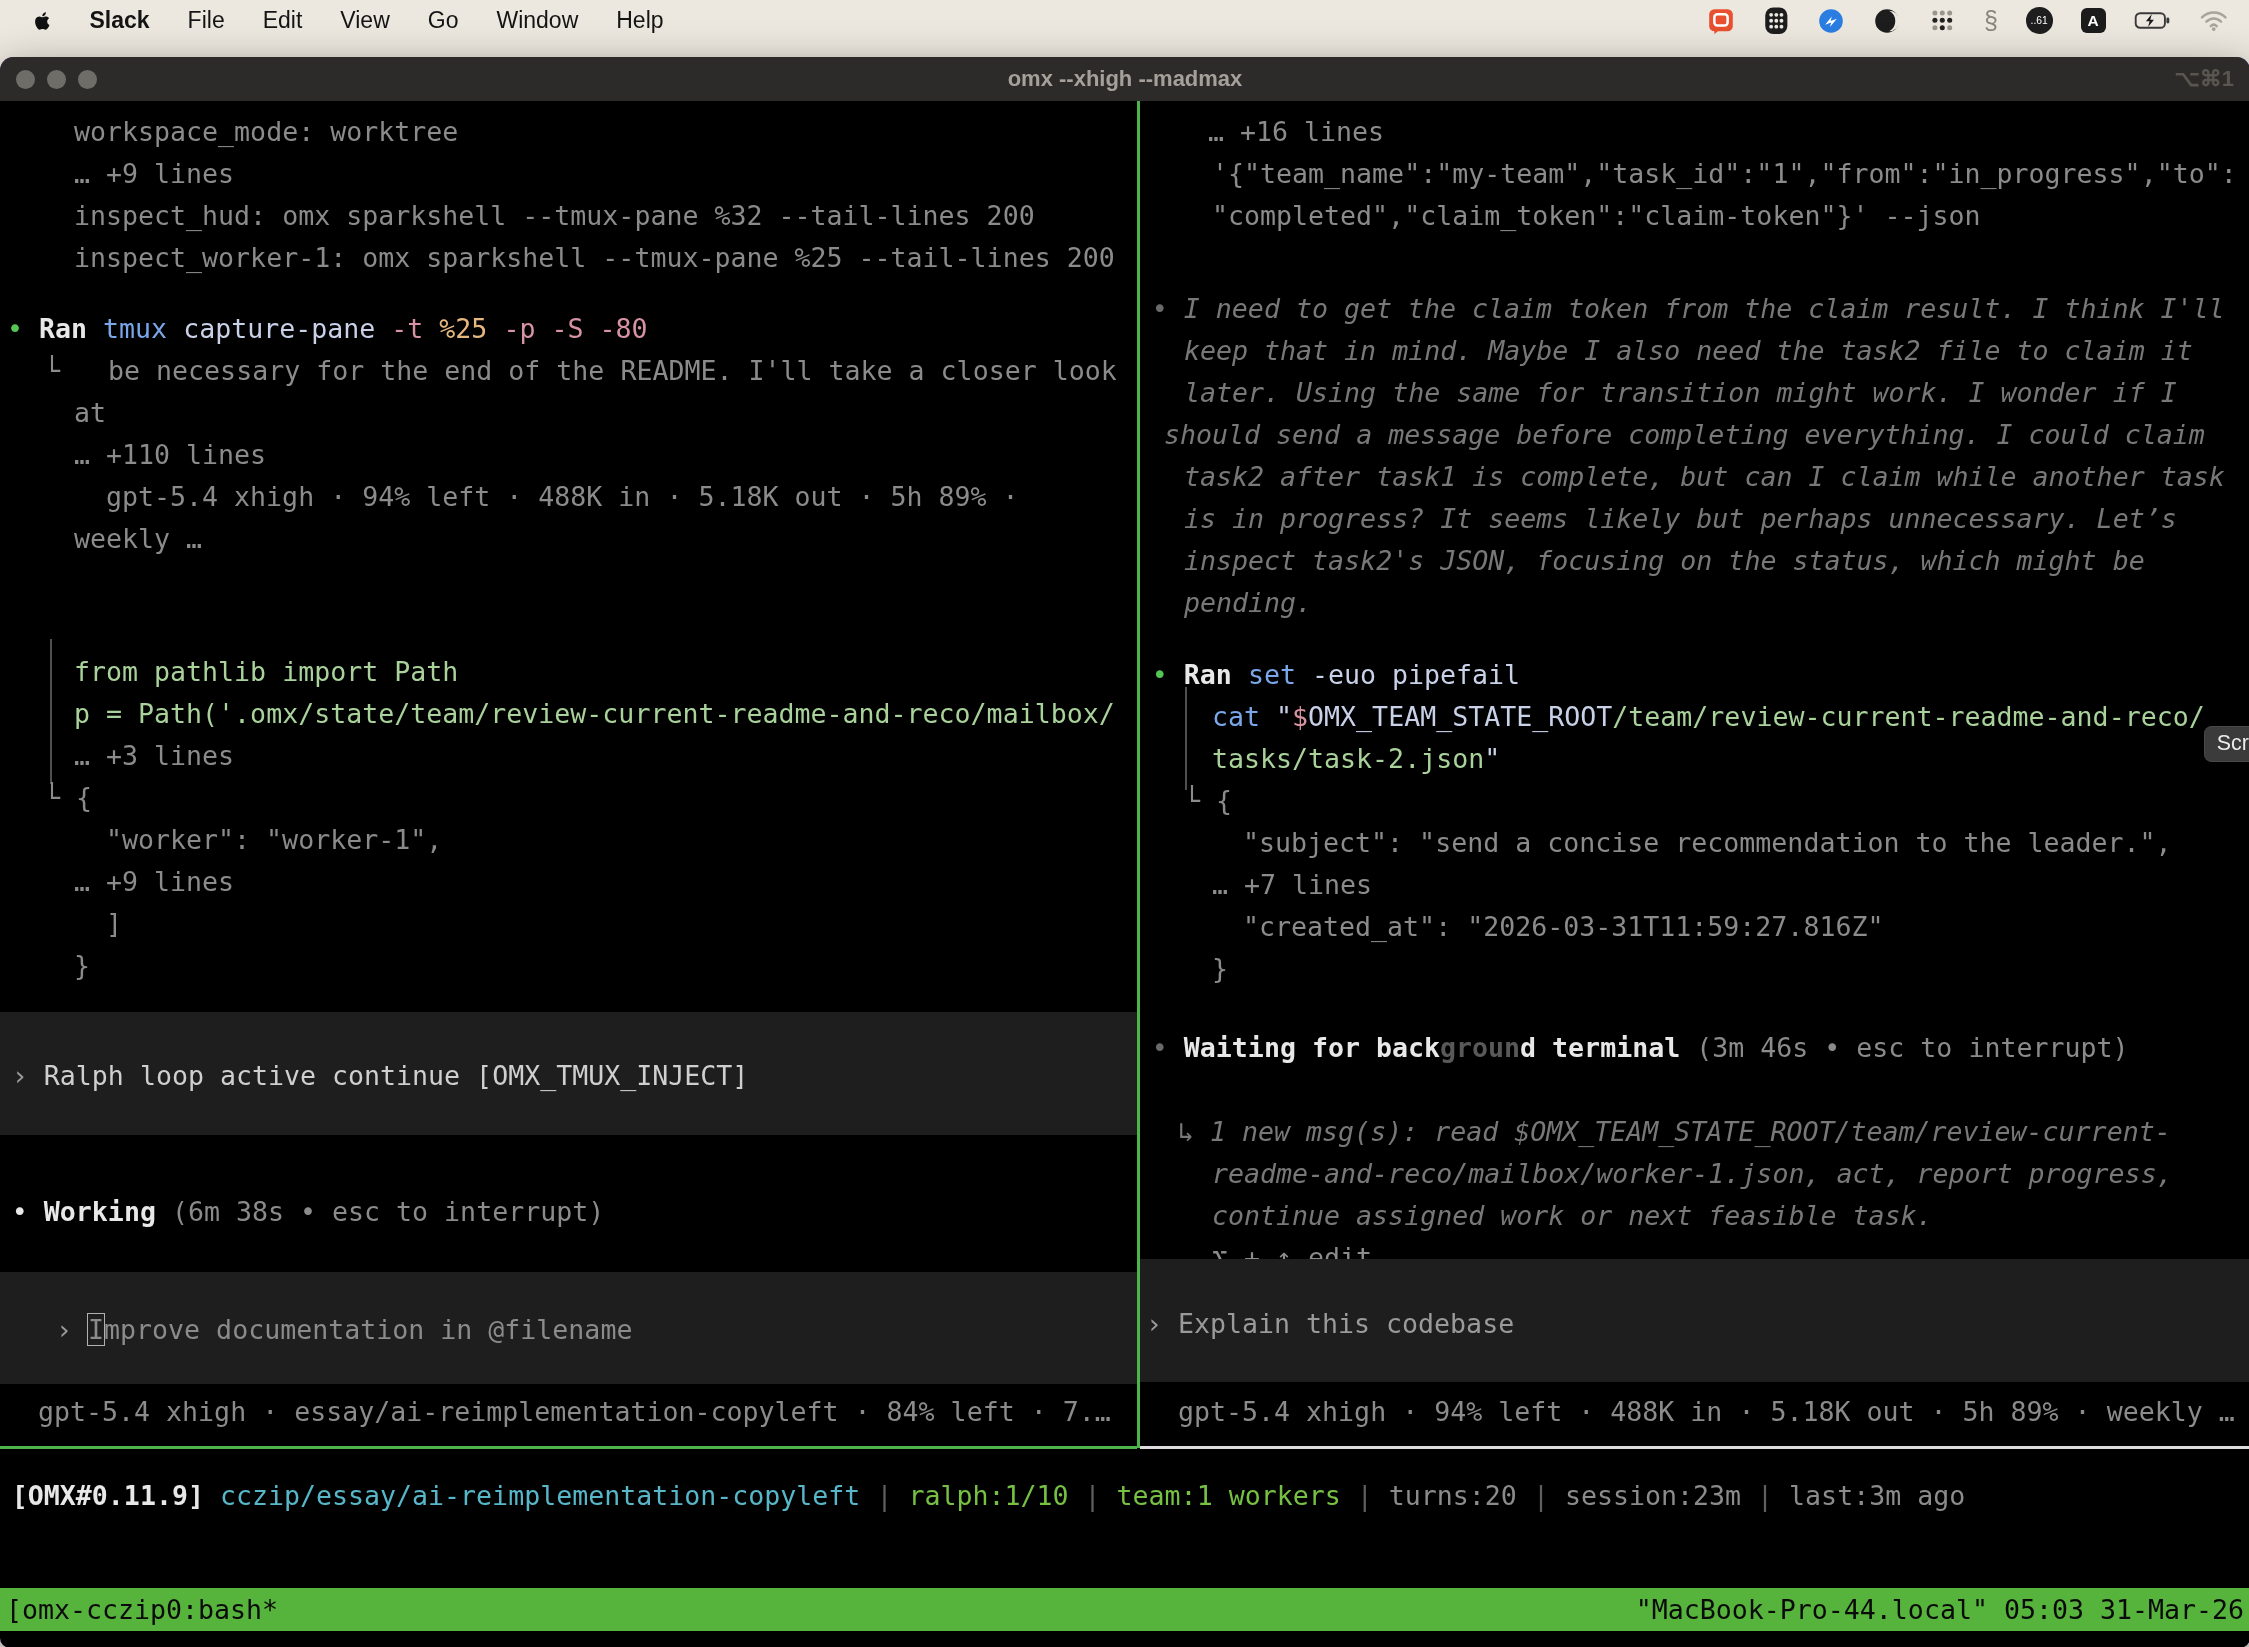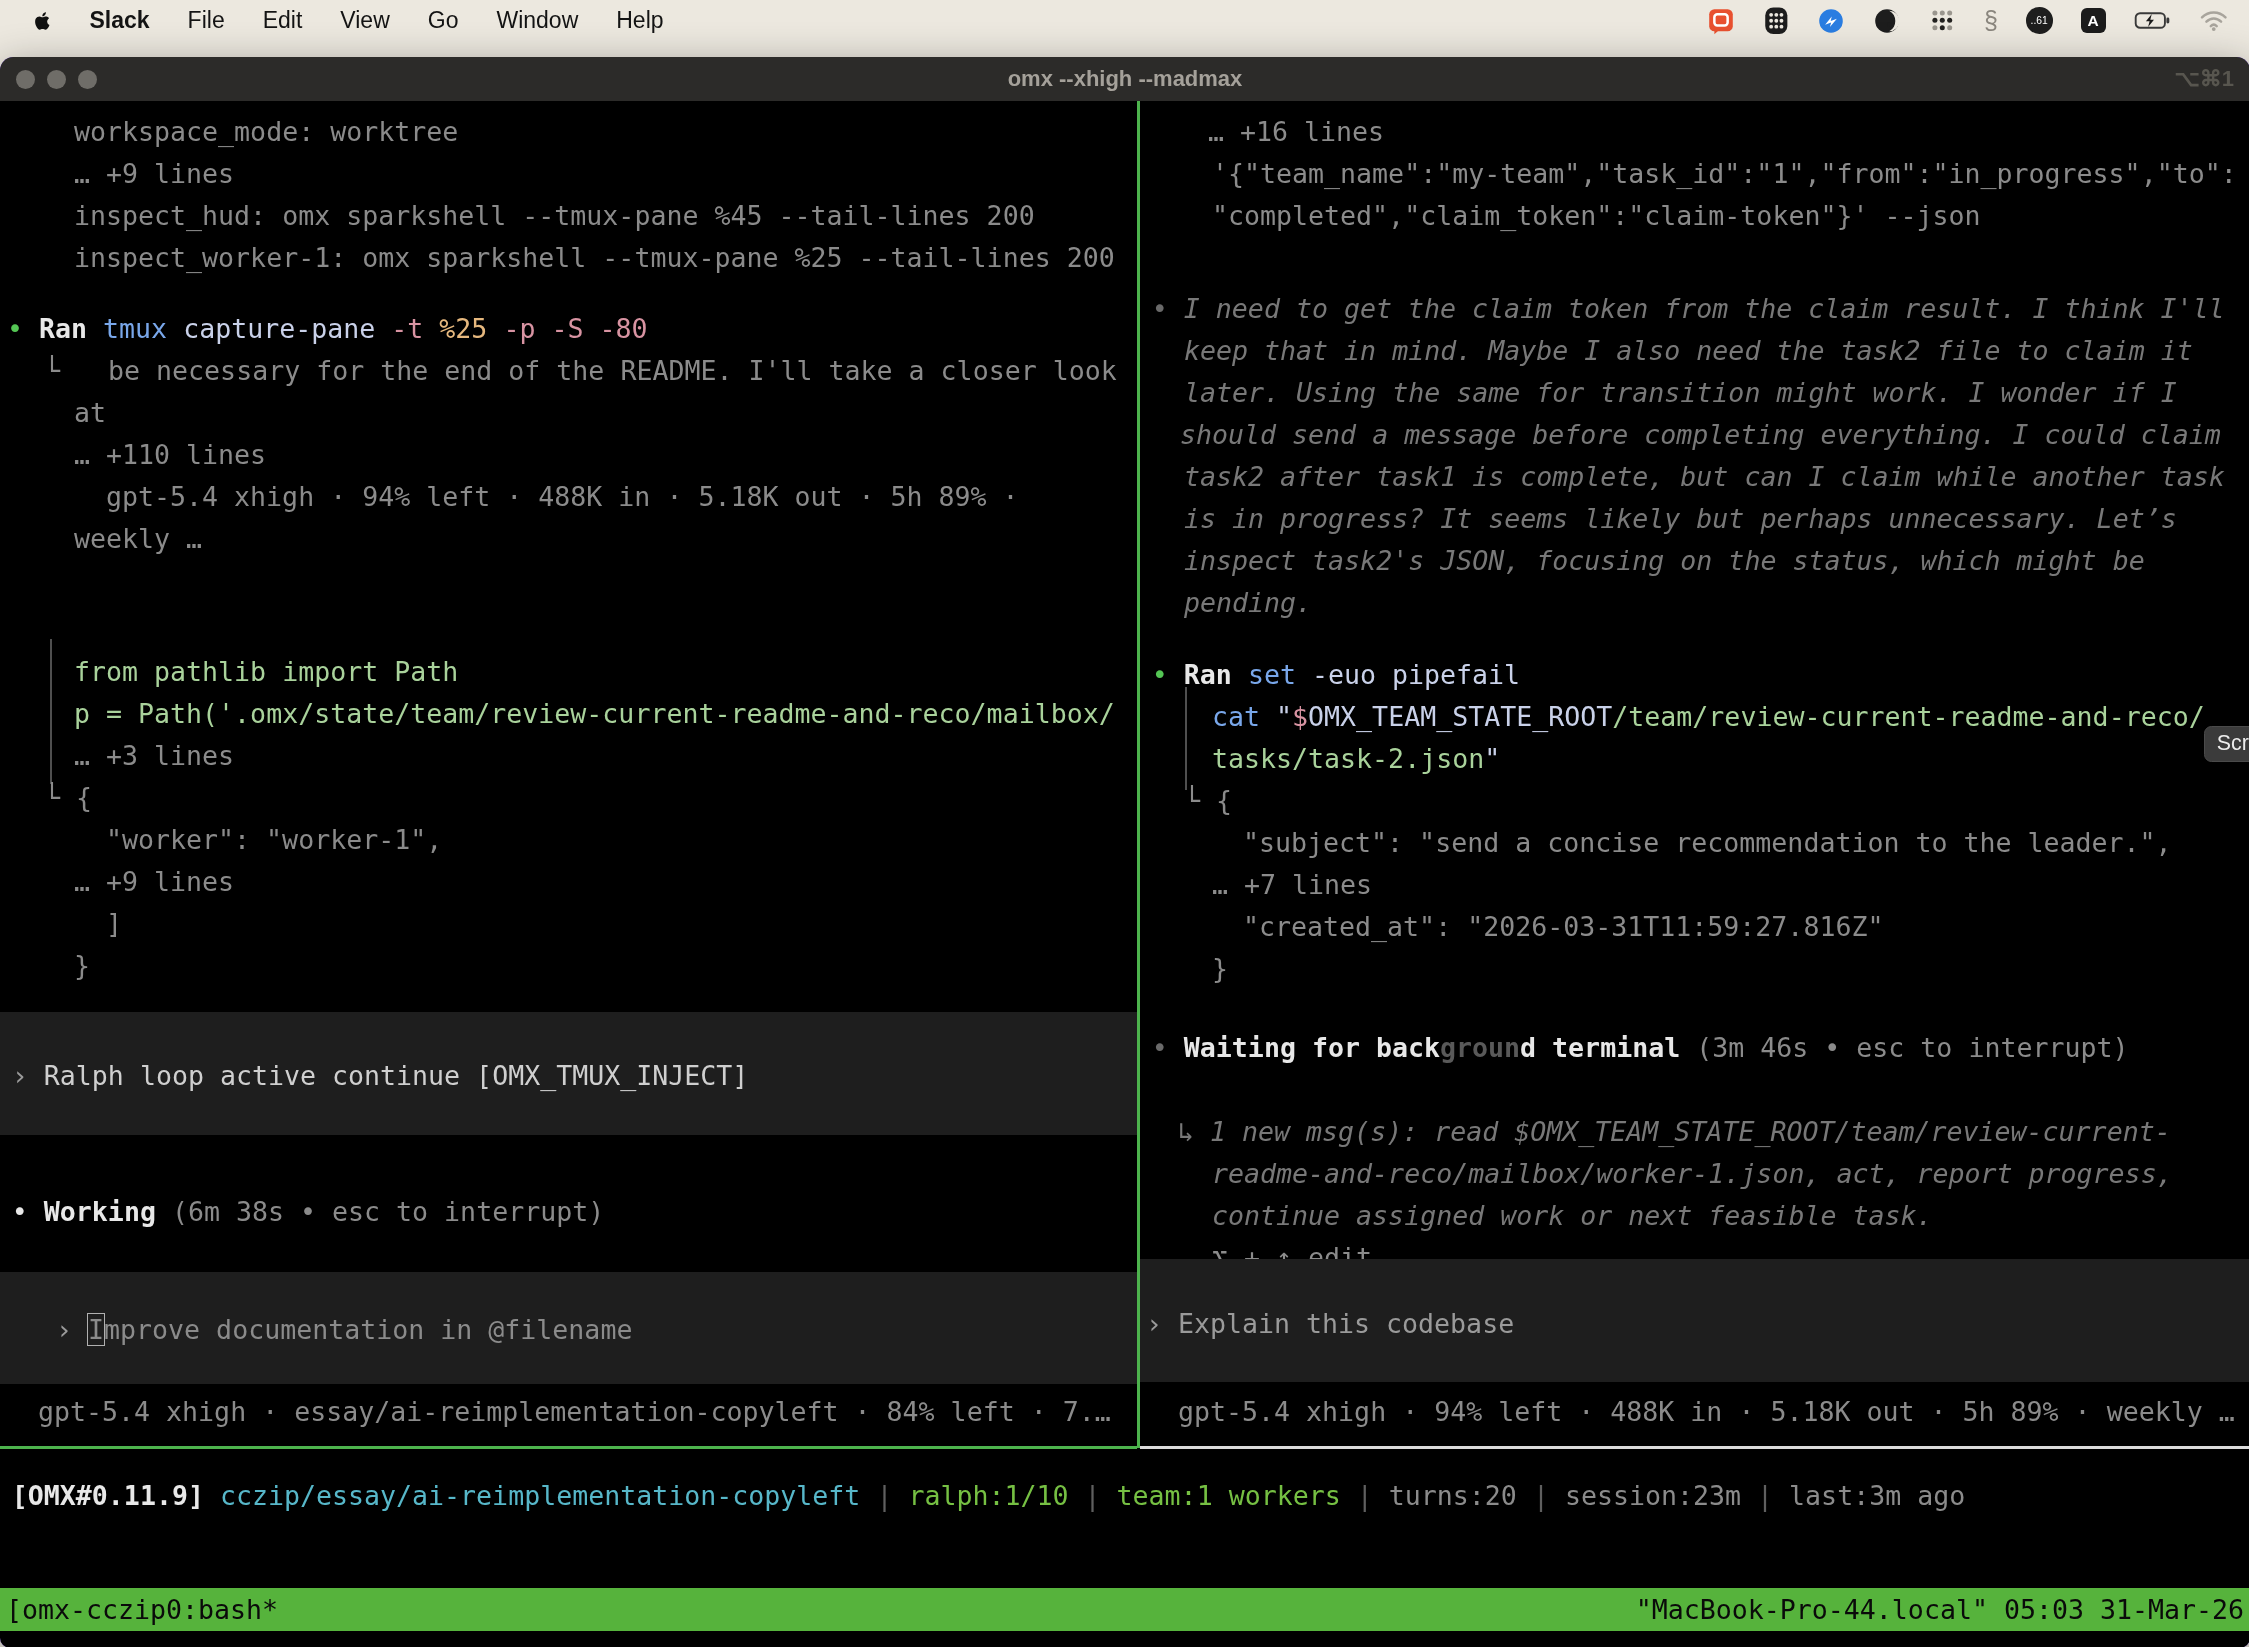--- a/index.html
+++ b/index.html
@@ -187,7 +187,7 @@
         <div class="tblock" style="top: 10.3px;">
           <div class="tline" style="padding-left: 74px;"><span class="c-dim">workspace_mode: worktree</span></div>
           <div class="tline" style="padding-left: 74px;"><span class="c-dim">… +9 lines</span></div>
-          <div class="tline" style="padding-left: 74px;"><span class="c-dim">inspect_hud: omx sparkshell --tmux-pane %45 --tail-lines 200</span></div>
+          <div class="tline" style="padding-left: 74px;"><span class="c-dim">inspect_hud: omx sparkshell --tmux-pane %32 --tail-lines 200</span></div>
           <div class="tline" style="padding-left: 74px;"><span class="c-dim">inspect_worker-1: omx sparkshell --tmux-pane %25 --tail-lines 200</span></div>
         </div>
         <div class="tblock" style="top: 207px;">

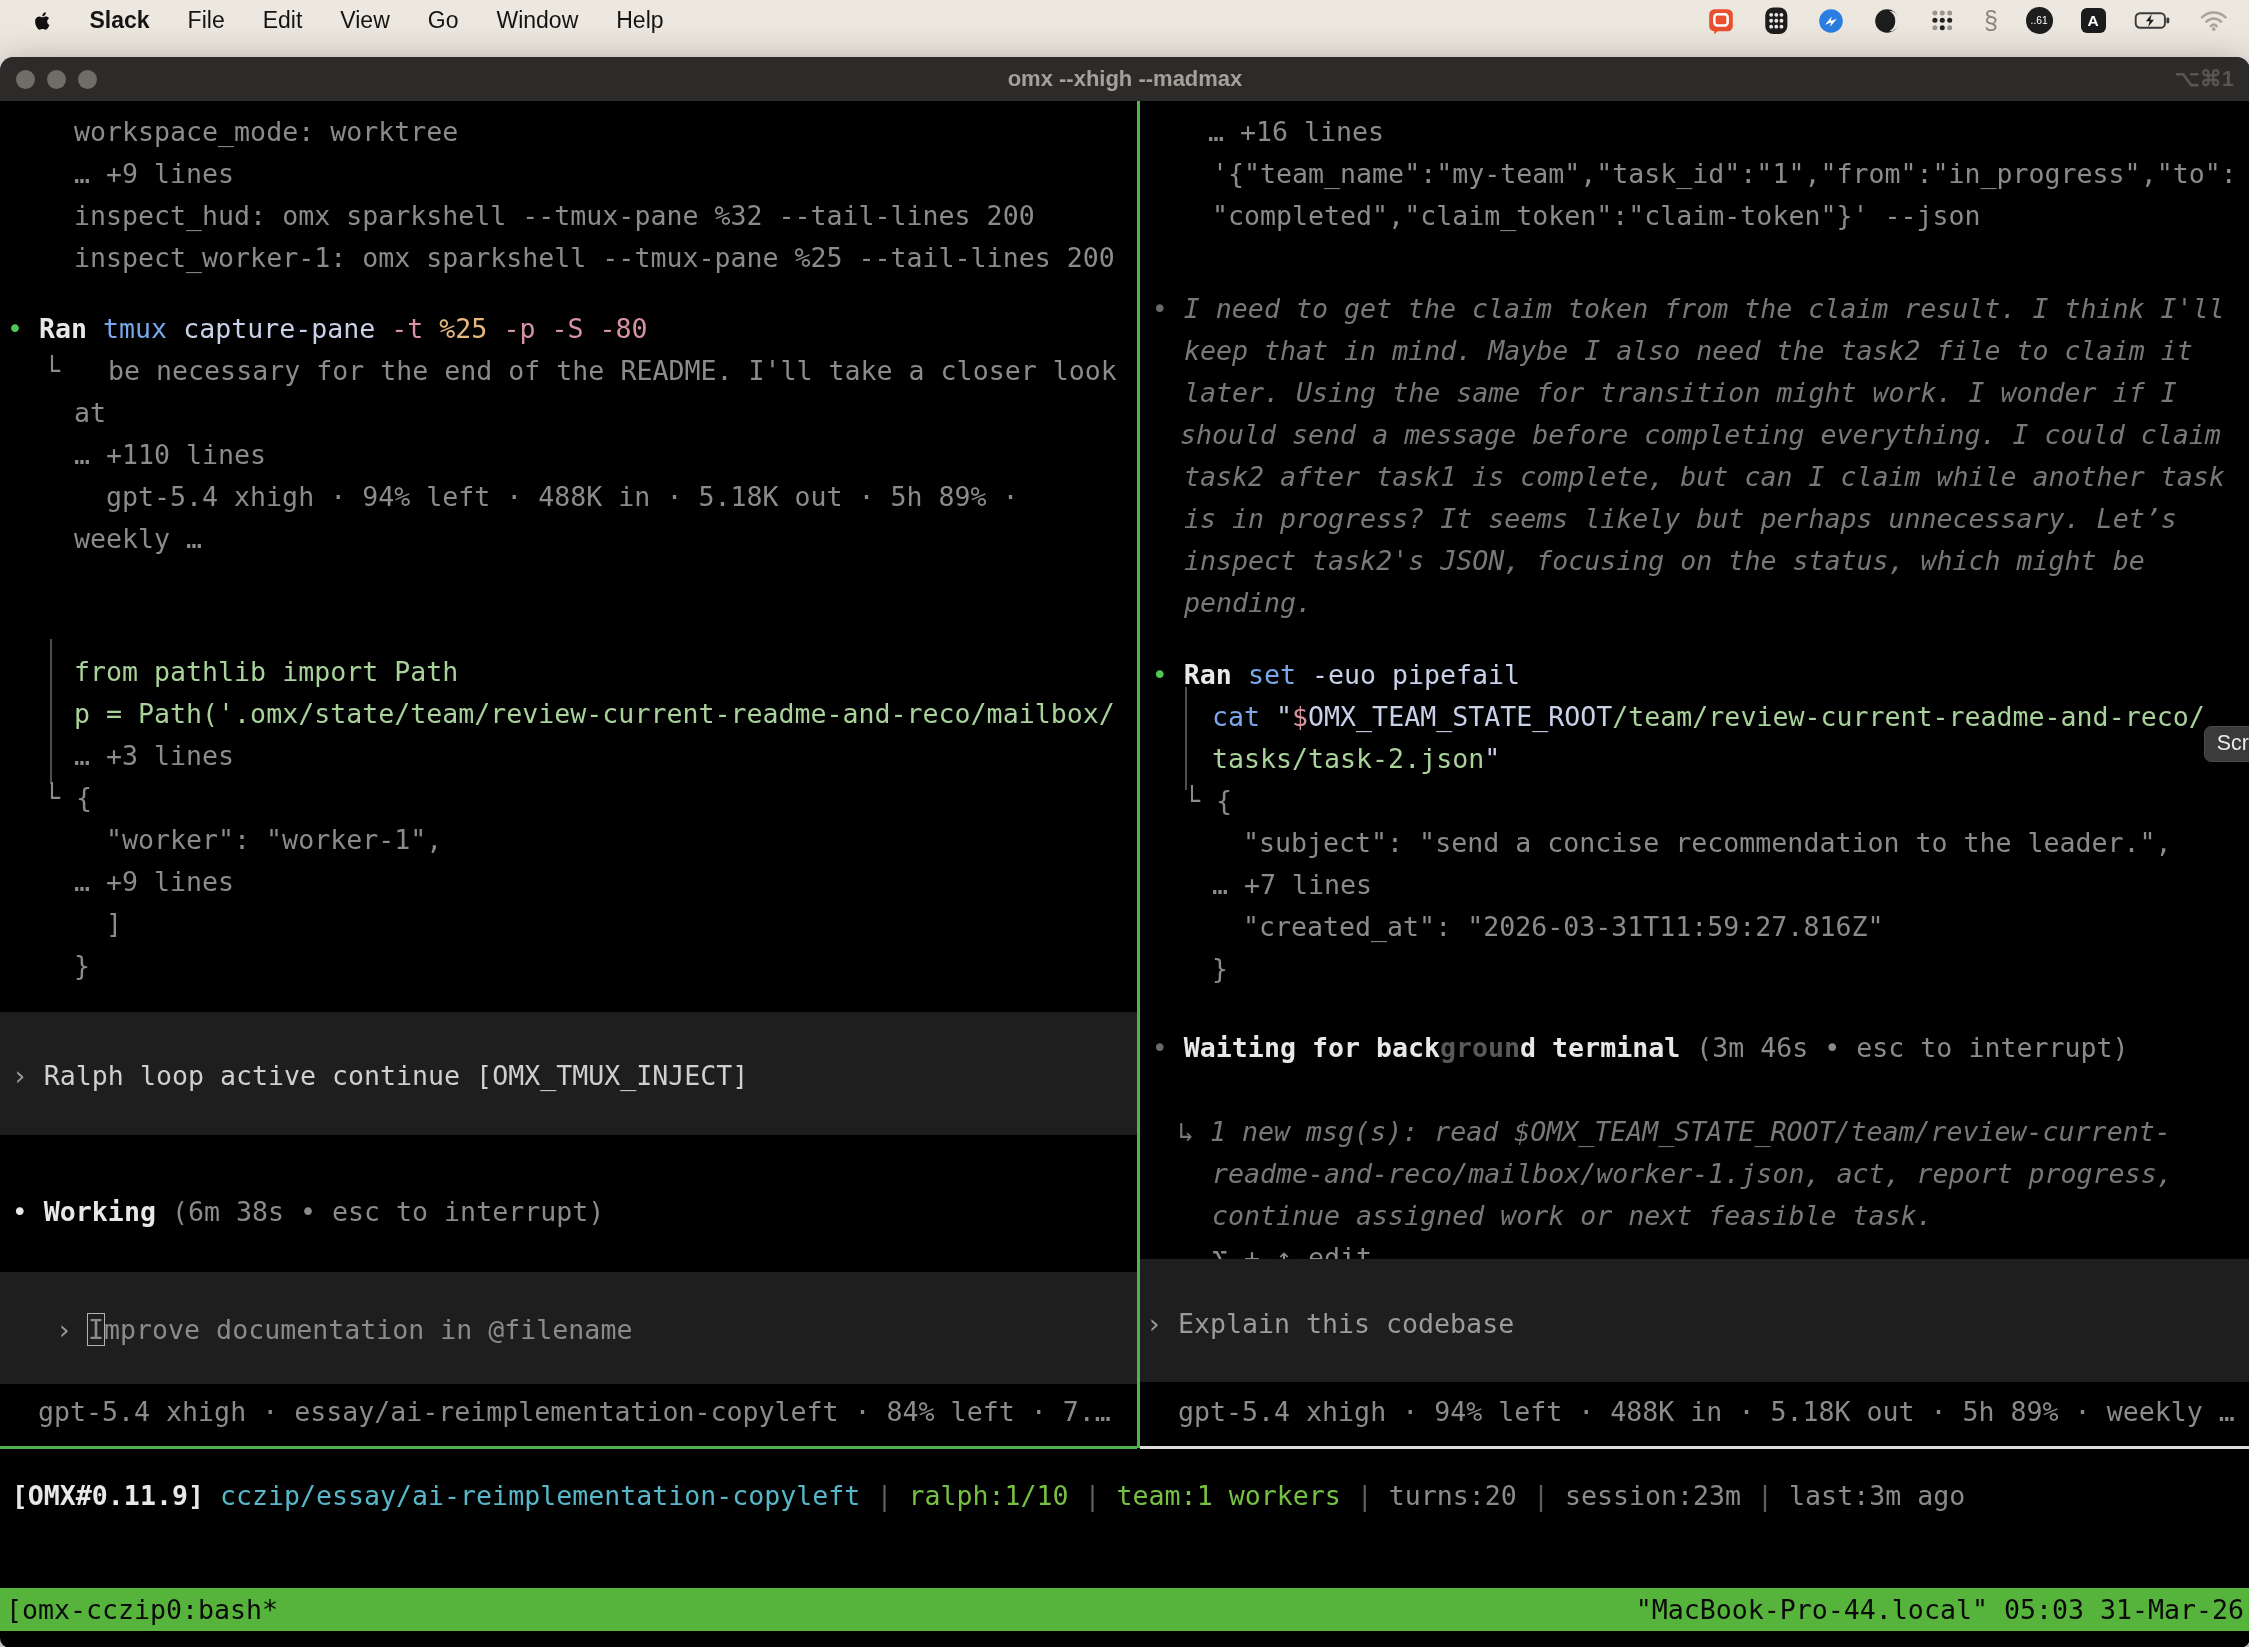--- a/index.html
+++ b/index.html
@@ -235,7 +235,7 @@
           <div class="tline" style="padding-left: 11.8px;"><span class="c-bulletD">• </span><span class="c-it">I need to get the claim token from the claim result. I think I'll</span></div>
           <div class="tline" style="padding-left: 44px;"><span class="c-it">keep that in mind. Maybe I also need the task2 file to claim it</span></div>
           <div class="tline" style="padding-left: 44px;"><span class="c-it">later. Using the same for transition might work. I wonder if I</span></div>
-          <div class="tline" style="padding-left: 40px;"><span class="c-it">should send a message before completing everything. I could claim</span></div>
+          <div class="tline" style="padding-left: 24px;"><span class="c-it">should send a message before completing everything. I could claim</span></div>
           <div class="tline" style="padding-left: 44px;"><span class="c-it">task2 after task1 is complete, but can I claim while another task</span></div>
           <div class="tline" style="padding-left: 44px;"><span class="c-it">is in progress? It seems likely but perhaps unnecessary. Let’s</span></div>
           <div class="tline" style="padding-left: 44px;"><span class="c-it">inspect task2's JSON, focusing on the status, which might be</span></div>

